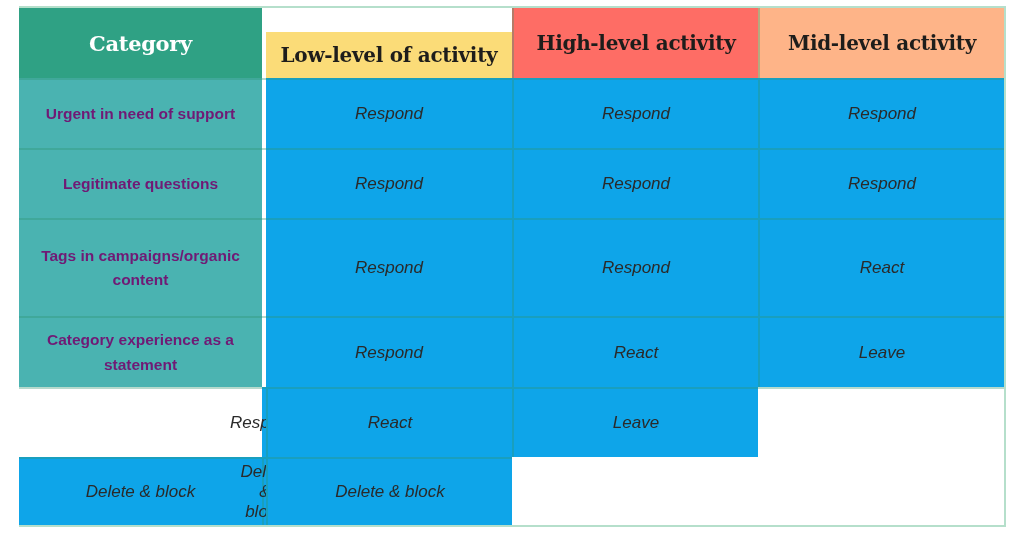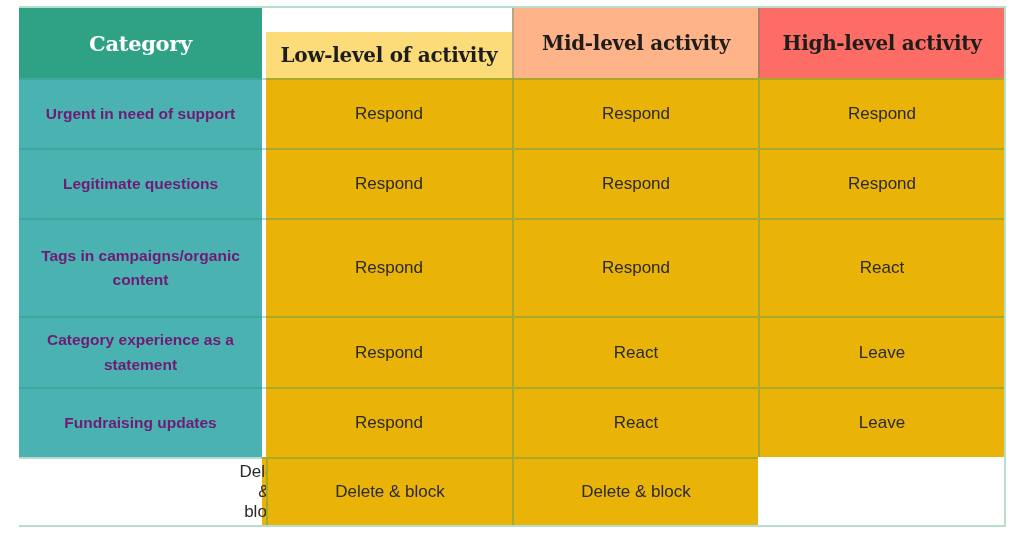--- a/index.html
+++ b/index.html
@@ -64,8 +64,8 @@
   <div class="cell head head-category" style="background-color: rgb(47, 161, 132);">Category</div>
   <div class="gap"></div>
   <div class="cell head" style="background-color: rgb(251, 220, 120); margin-top: 24px;">Low-level of activity</div>
+  <div class="cell head bl" style="background-color: rgb(254, 109, 101);">High-level activity</div>
   <div class="cell head bl" style="background-color: rgb(254, 180, 136);">Mid-level activity</div>
-  <div class="cell head bl" style="background-color: rgb(254, 109, 101);">High-level activity</div>
 
   <div class="cell cat bt" style="background-color: rgb(74, 179, 177);">Urgent in need of support</div>
   <div class="gap bt"></div>

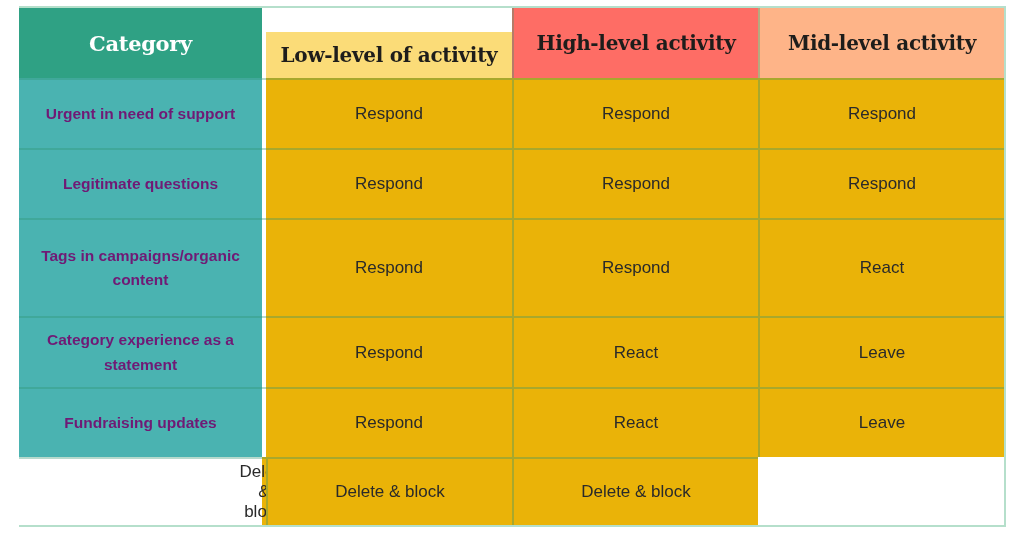--- a/index.html
+++ b/index.html
@@ -48,7 +48,8 @@
   .val {
     font-size: 17px;
     color: #2a2a2a;
-    background: #eab308;
+    background: #0ea5e9;
+    font-style: italic;
   }
   
   .gap { background: #ffffff; }

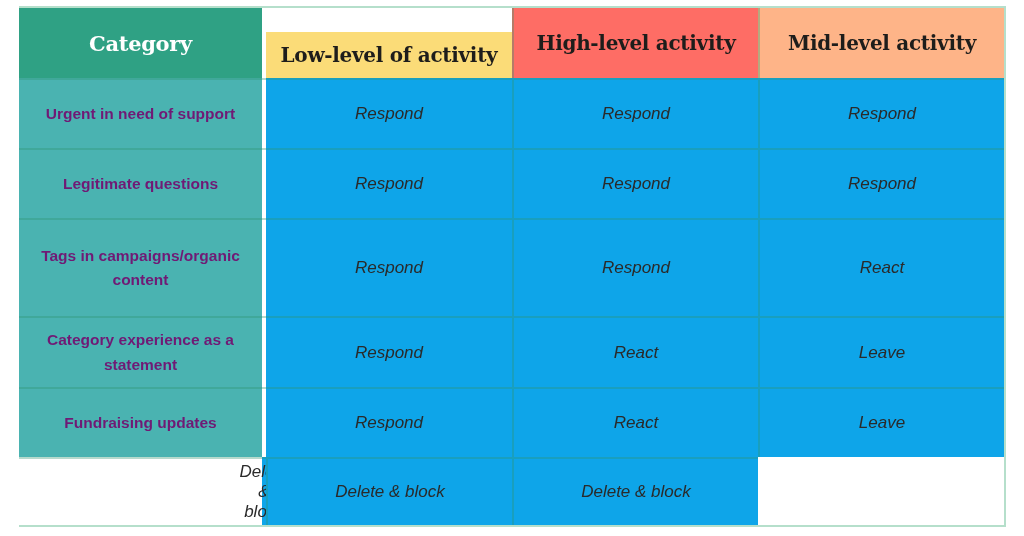--- a/index.html
+++ b/index.html
@@ -92,7 +92,6 @@
   <div class="cell val bt bl">React</div>
   <div class="cell val bt bl">Leave</div>
 
-  <div class="cell cat bt" style="background-color: rgb(74, 179, 177);">Fundraising updates</div>
   <div class="gap bt"></div>
   <div class="cell val bt">Respond</div>
   <div class="cell val bt bl">React</div>

